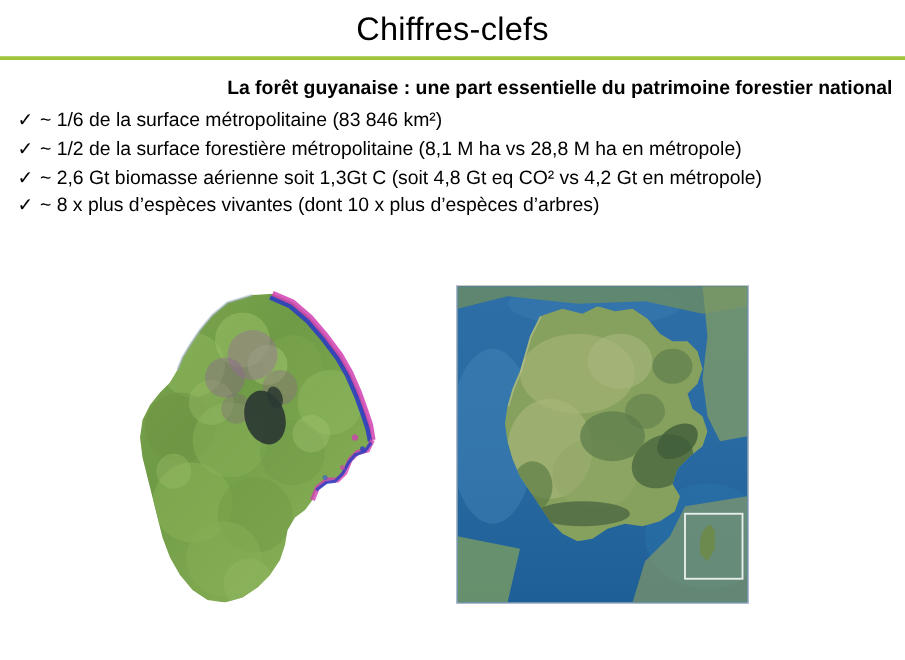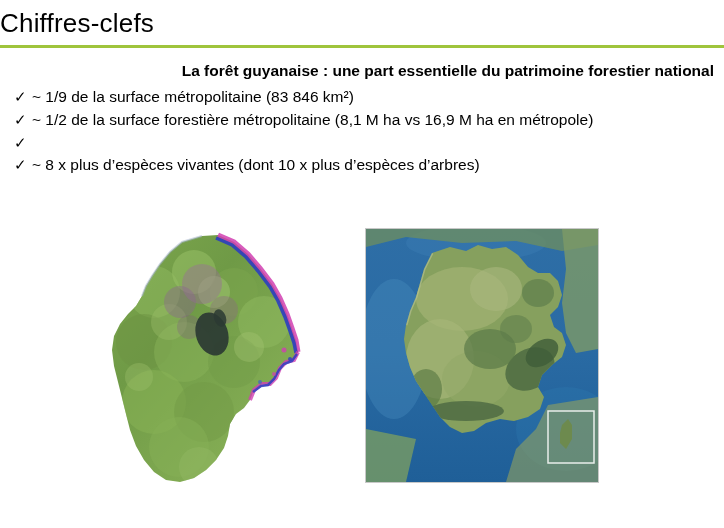--- a/index.html
+++ b/index.html
@@ -18,6 +18,7 @@
 
   
   .slide-title {
+    text-align: center;
     font-size: 26px;
     font-weight: 400;
     color: #000000;

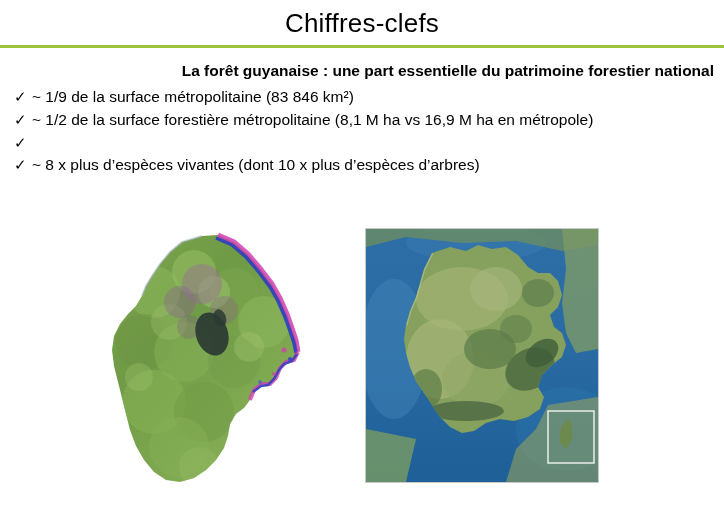--- a/index.html
+++ b/index.html
@@ -119,7 +119,7 @@
   <ul class="bullets">
     <li>
       <span class="check">✓</span>
-      <span class="btext">~ 1/9 de la surface métropolitaine (83 846  km²)</span>
+      <span class="btext">~ 1/6 de la surface métropolitaine (83 846  km²)</span>
     </li>
     <li>
       <span class="check">✓</span>

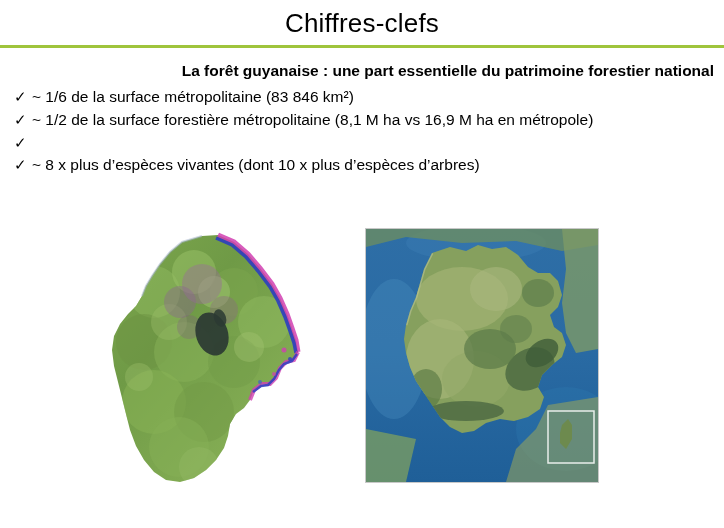--- a/index.html
+++ b/index.html
@@ -123,7 +123,7 @@
     </li>
     <li>
       <span class="check">✓</span>
-      <span class="btext">~ 1/2 de la surface forestière métropolitaine (8,1 M ha vs 16,9 M ha en métropole)</span>
+      <span class="btext">~ 1/2 de la surface forestière métropolitaine (8,1 M ha vs 28,8 M ha en métropole)</span>
     </li>
     <li>
       <span class="check">✓</span>

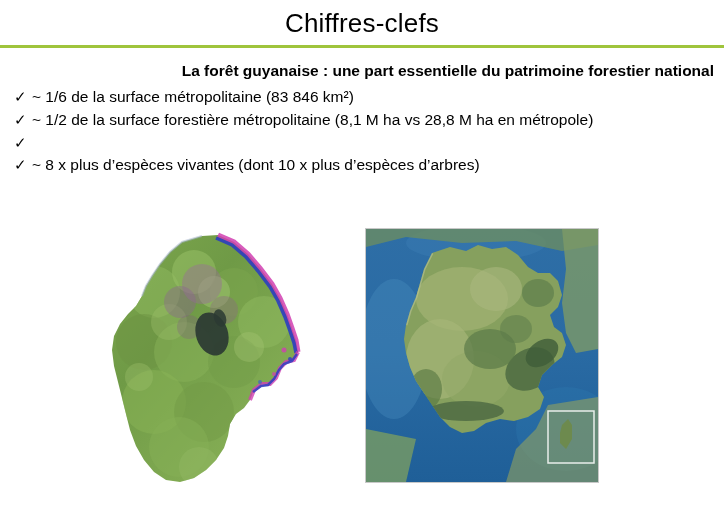--- a/index.html
+++ b/index.html
@@ -127,6 +127,7 @@
     </li>
     <li>
       <span class="check">✓</span>
+      <span class="btext">~ 2,6 Gt biomasse aérienne soit 1,3Gt C (soit 4,8 Gt eq CO² vs 4,2 Gt en métropole)</span>
     </li>
     <li>
       <span class="check">✓</span>

